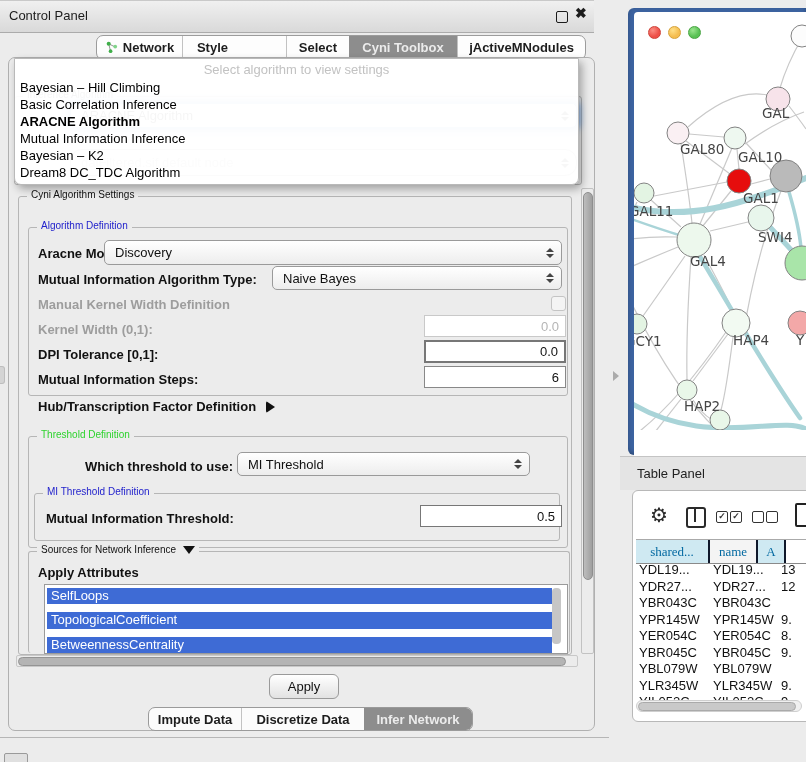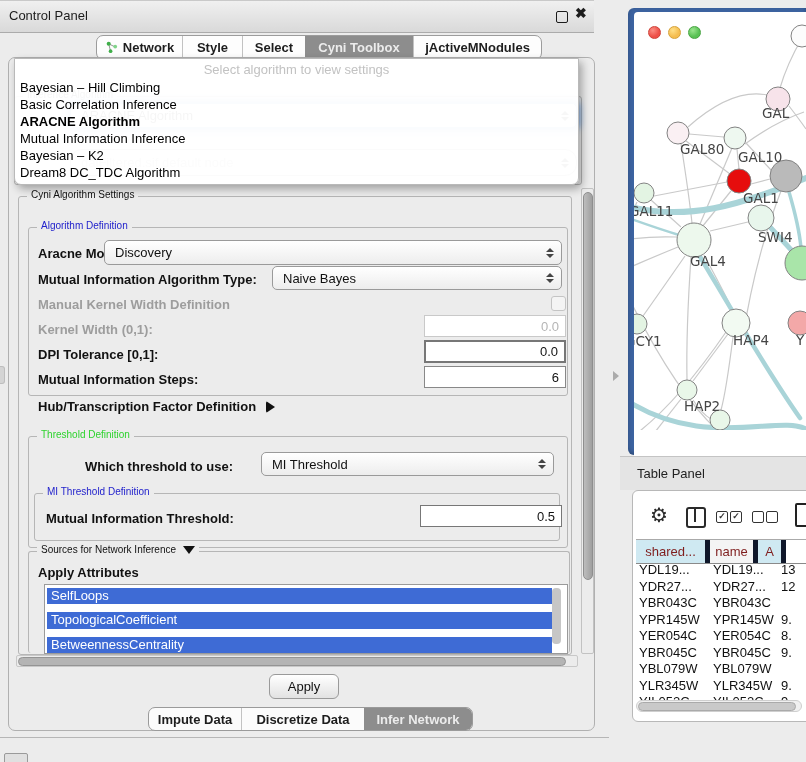--- a/index.html
+++ b/index.html
@@ -143,7 +143,7 @@
       <div class="tabseg" style="width: 59px;">
         <span>Style</span>
       </div>
-      <div class="tabseg" style="width: 62px;">
+      <div class="tabseg" style="width: 62px; margin-left: 44px;">
         <span>Select</span>
       </div>
       <div class="tabseg sel" style="width: 108px;">

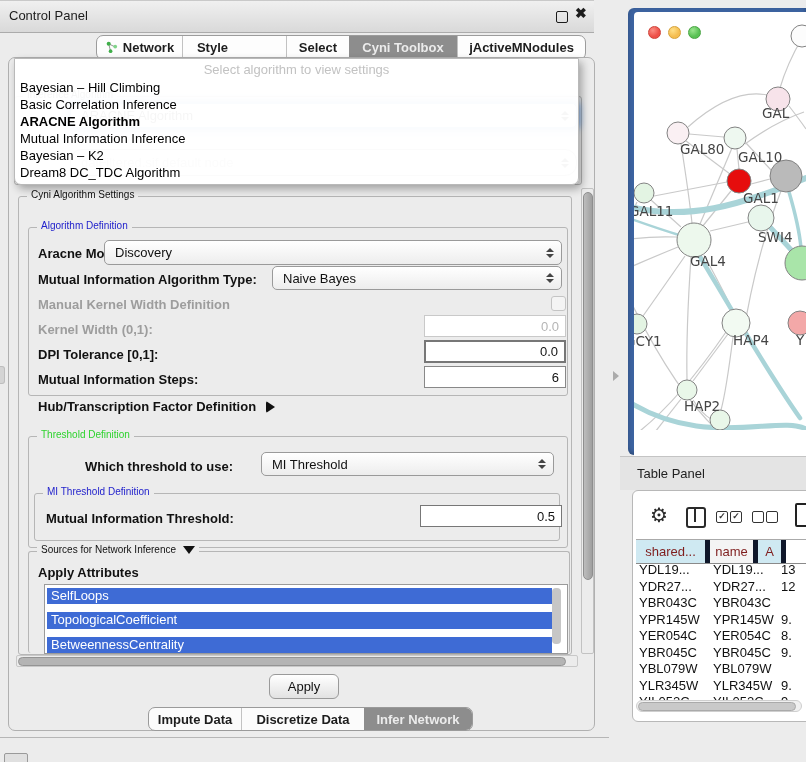--- a/index.html
+++ b/index.html
@@ -233,7 +233,7 @@
     <span class="glabel green">Threshold Definition</span>
   </div>
   <span class="flabel" style="left:85px;top:459px;">Which threshold to use:</span>
-  <div class="abs combo" style="left:237px;top:452px;width:293px;height:24px;margin-left:24px;">
+  <div class="abs combo" style="left:237px;top:452px;width:293px;height:24px;">
     <span>MI Threshold</span>
     <span class="spin">
         <i class="up"></i>

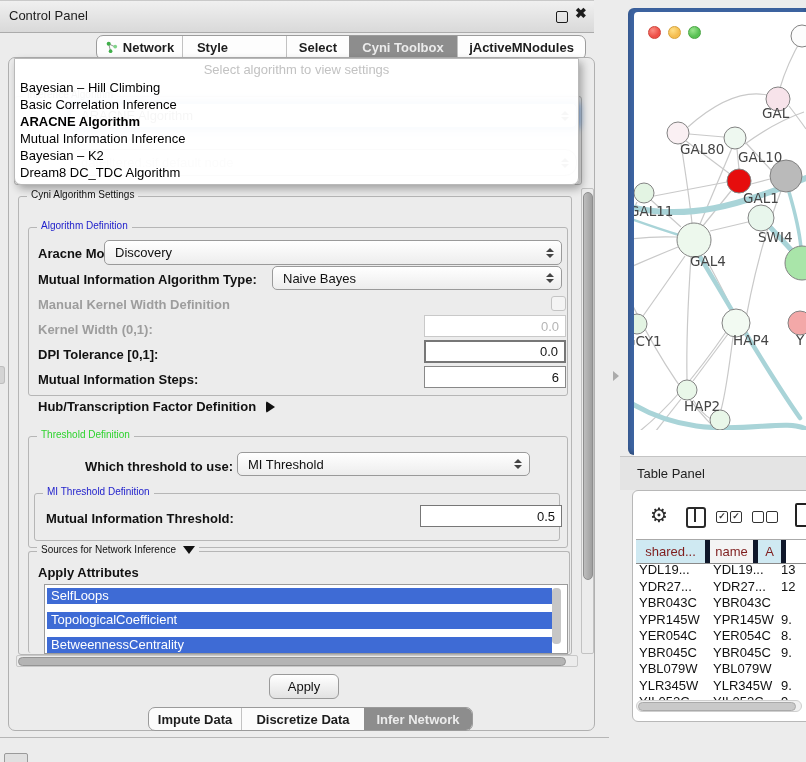--- a/index.html
+++ b/index.html
@@ -109,7 +109,7 @@
     color:#333;text-align:center;font-weight:bold;}
   #doc-icon{left:795px;top:503px;width:16px;height:20px;border:2px solid #222;border-radius:2px;background:#fff;}
   #table-head{left:636px;top:539px;width:170px;height:23px;display:flex;border-bottom:1px solid #8a8a8a;border-top:1px solid #aaa;}
-  .hcell{box-sizing:border-box;border-right:5px solid #0f172a;font-size:13px;color:#7f1d1d;display:flex;align-items:center;justify-content:center;}
+  .hcell{box-sizing:border-box;border-right:2px solid #0f172a;font-size:13px;color:#0369a1;display:flex;align-items:center;justify-content:center;font-family:Liberation Serif, serif;}
   .hcell.blue{background:#cfe9f2;}
   .hcell.plain{background:#f4f4f4;}
   #table-body{left:636px;top:562px;width:170px;}

